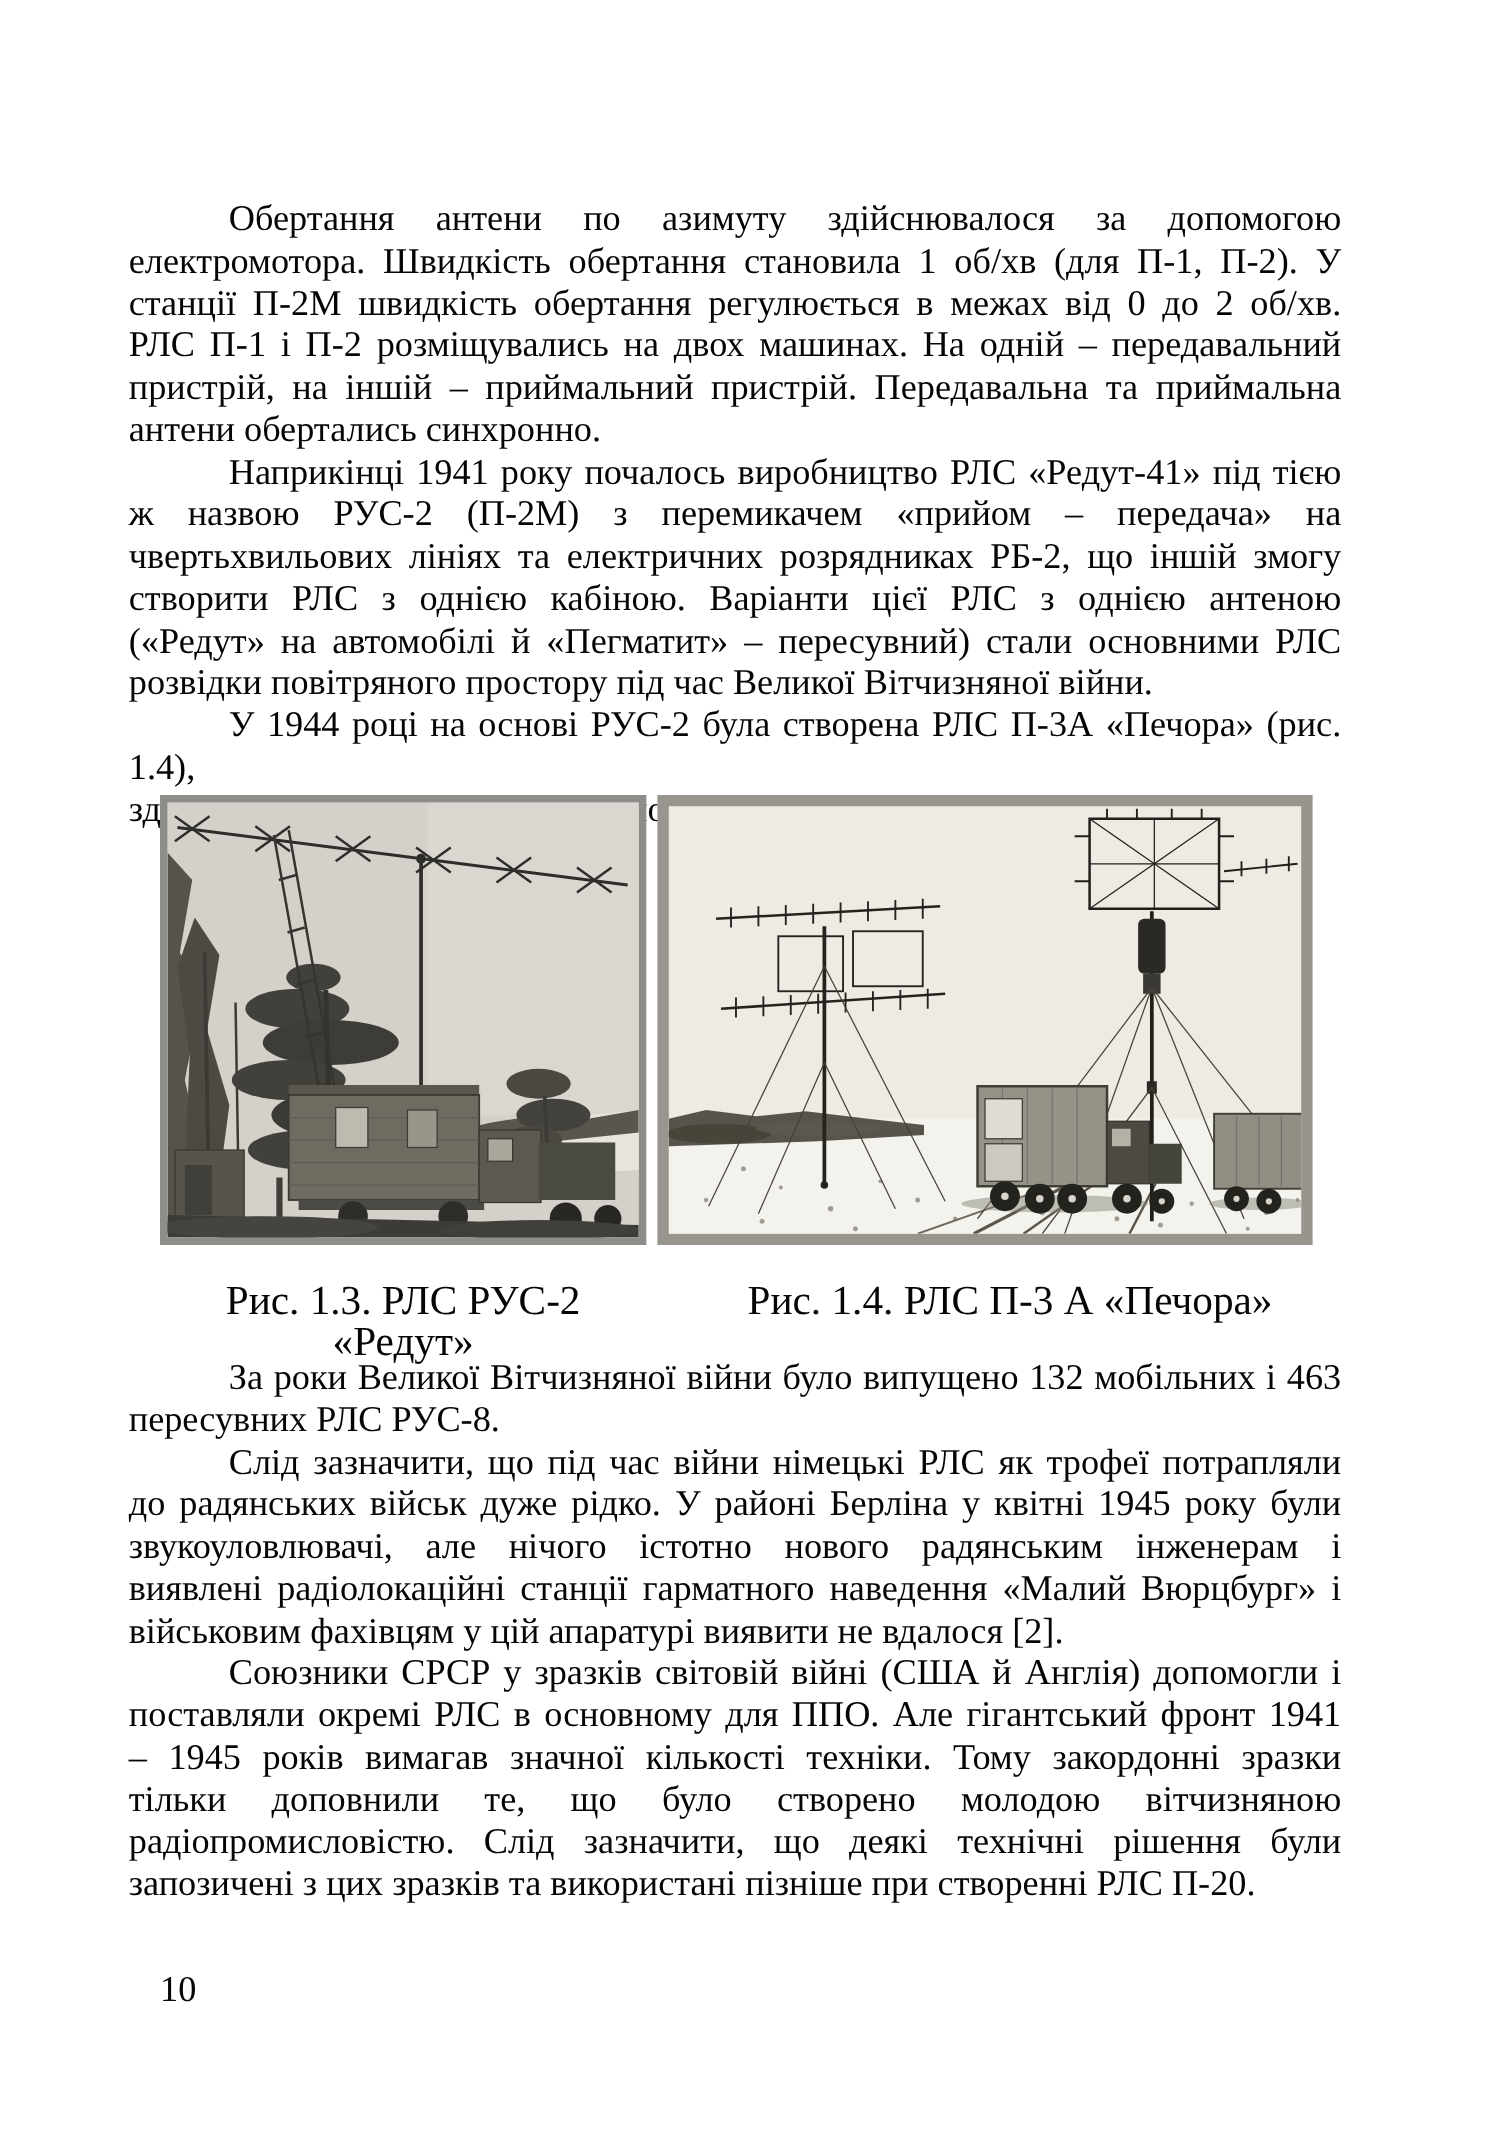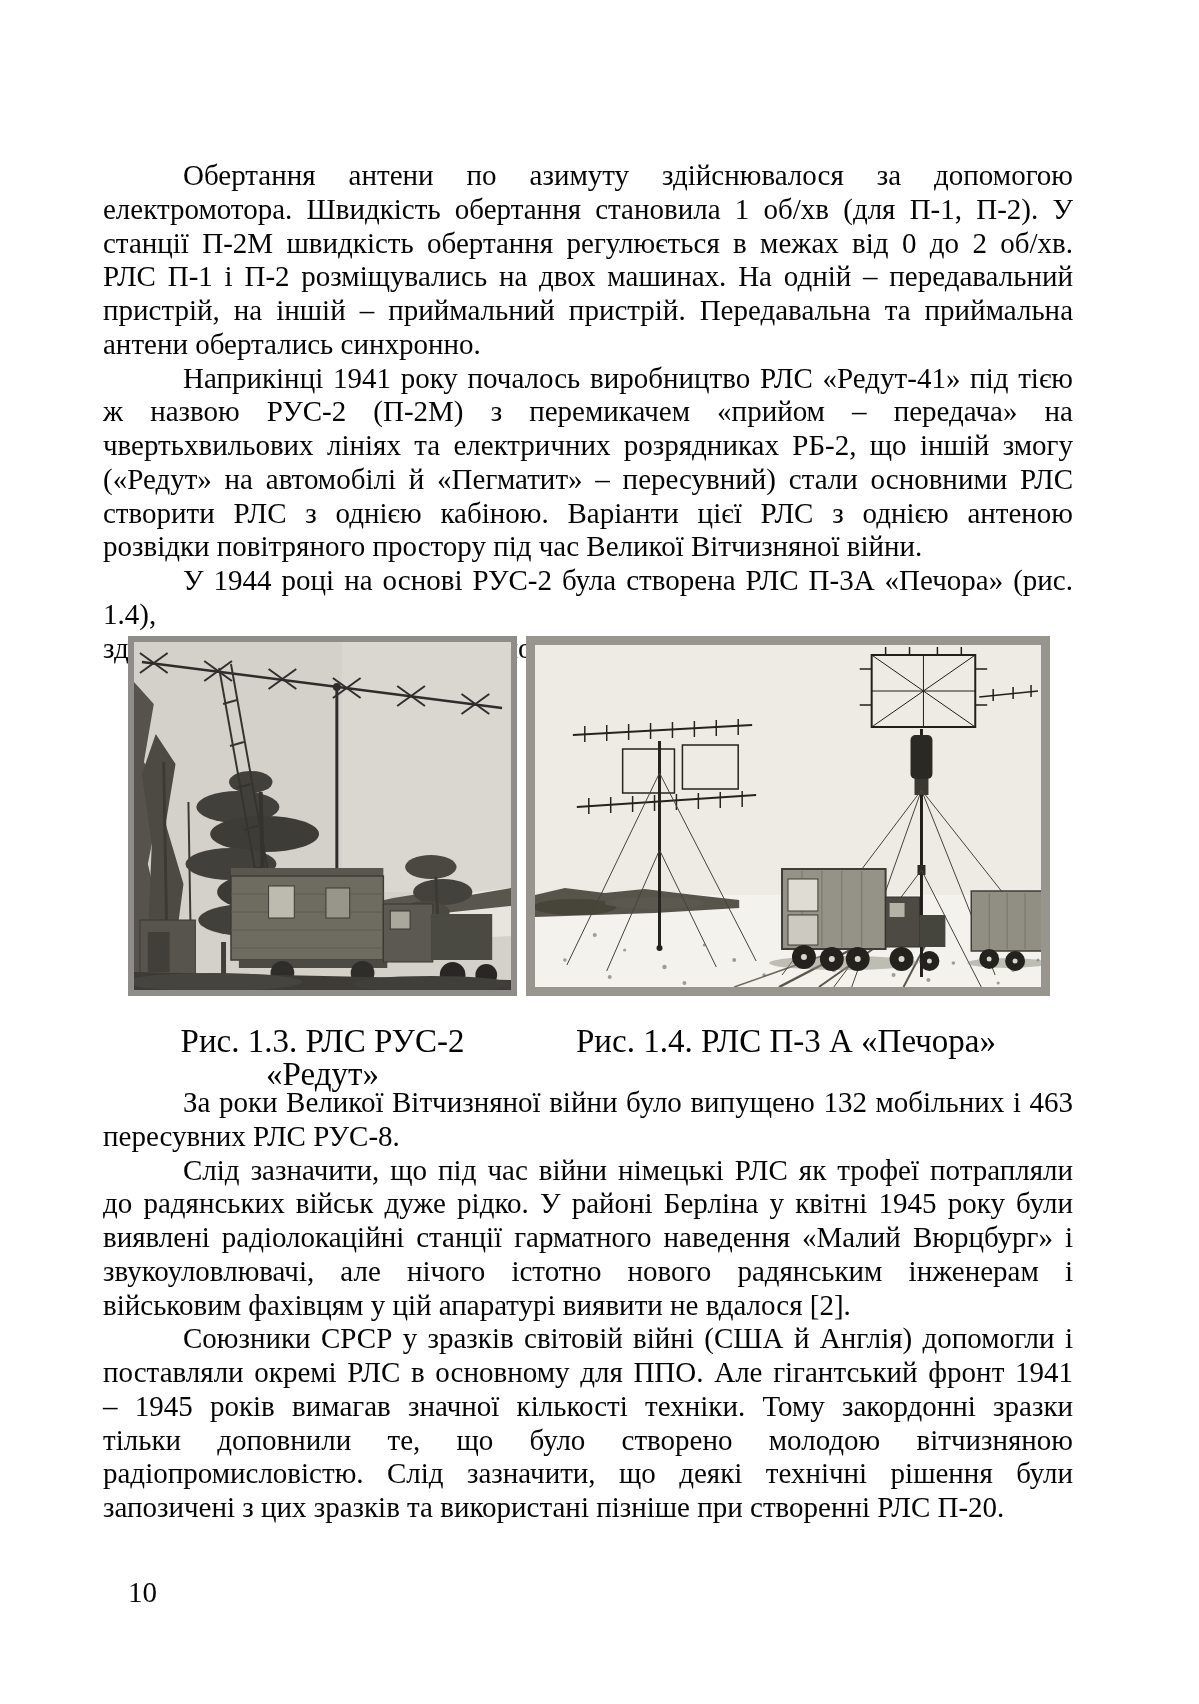--- a/index.html
+++ b/index.html
@@ -44,8 +44,8 @@
       <span class="line indent">Наприкінці 1941 року почалось виробництво РЛС «Редут-41» під тією</span>
       <span class="line">ж назвою РУС-2 (П-2М) з перемикачем «прийом – передача» на</span>
       <span class="line">чвертьхвильових лініях та електричних розрядниках РБ-2, що іншій змогу</span>
+      <span class="line">створити РЛС з однією кабіною. Варіанти цієї РЛС з однією антеною</span>
       <span class="line">(«Редут» на автомобілі й «Пегматит» – пересувний) стали основними РЛС</span>
-      <span class="line">створити РЛС з однією кабіною. Варіанти цієї РЛС з однією антеною</span>
       <span class="line end">розвідки повітряного простору під час Великої Вітчизняної війни.</span>
     </p>
     <p class="para">

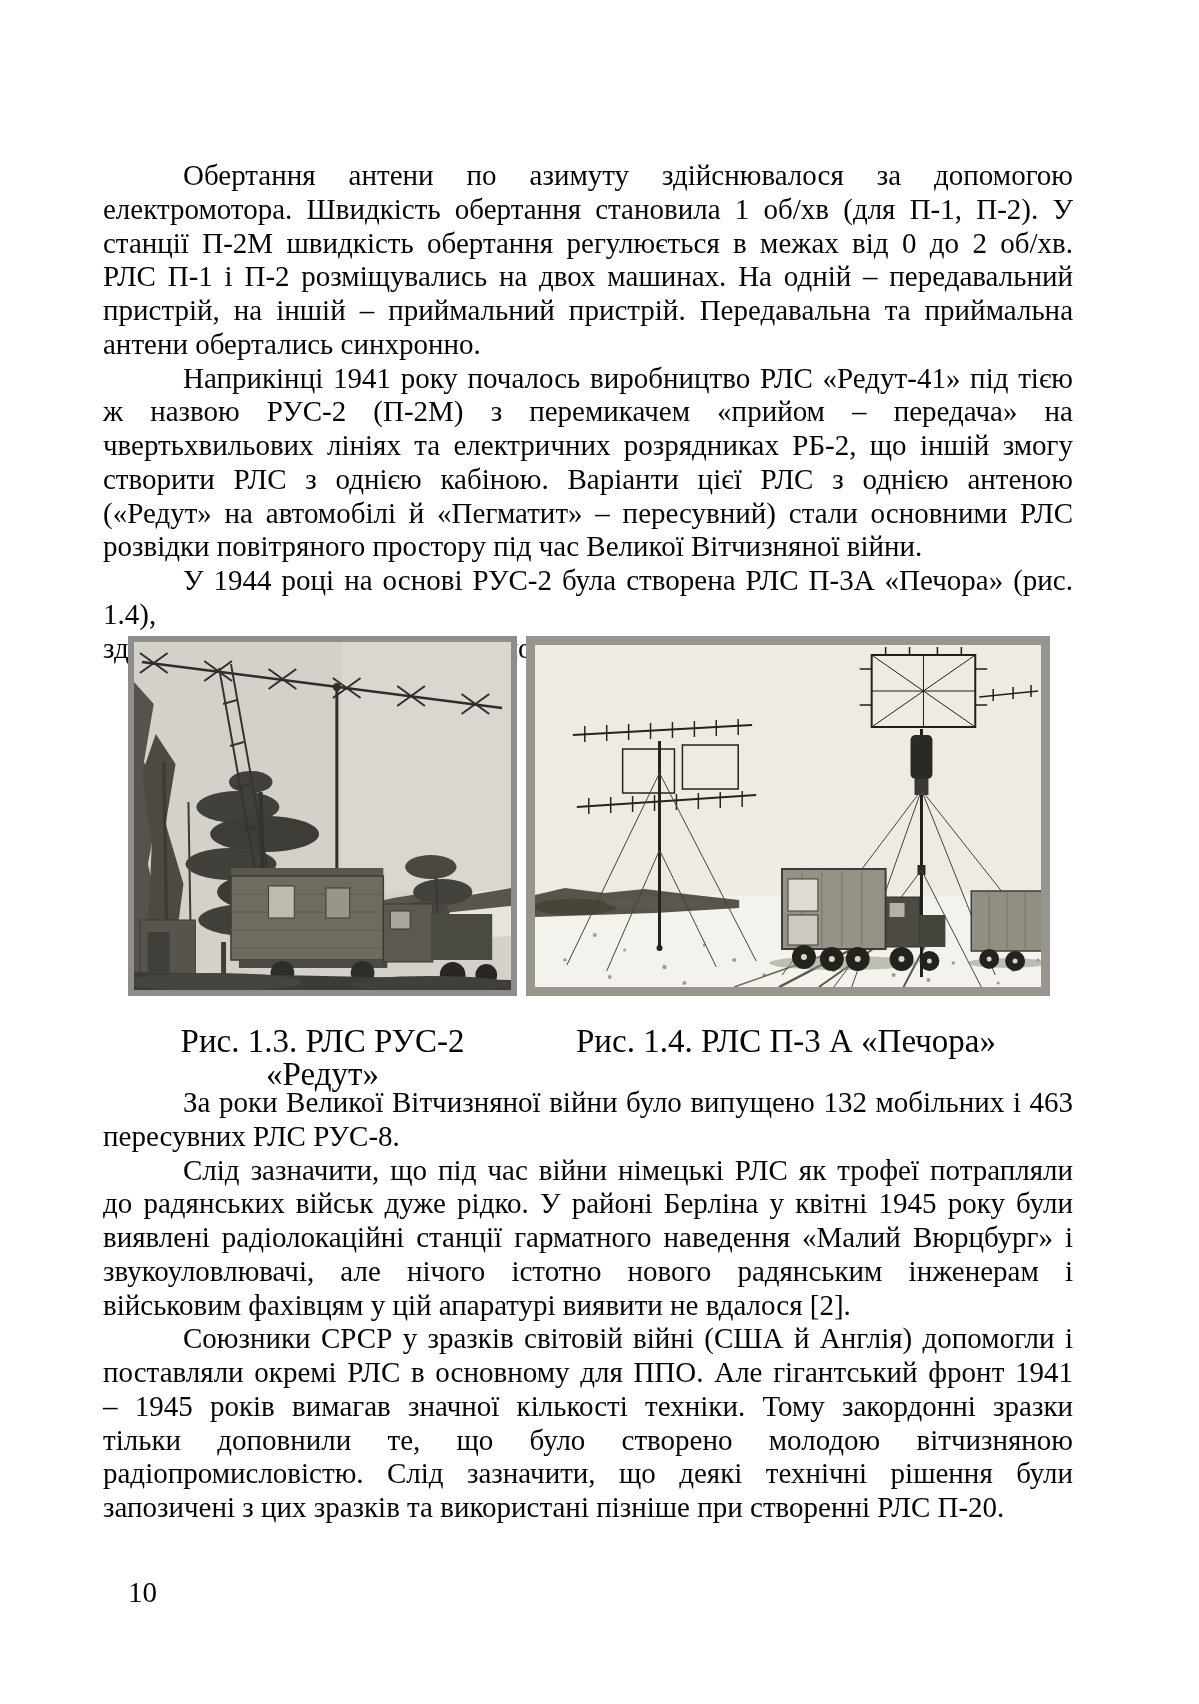--- a/index.html
+++ b/index.html
@@ -22,7 +22,7 @@
 
   .caption{position:absolute;top:1025px;font-size:33px;line-height:33px;text-align:center;}
   .cap-left{left:128px;width:389px;}
-  .cap-right{left:524px;width:524px;}
+  .cap-right{left:546px;width:524px;}
 
   .pagenum{position:absolute;left:128px;top:1576px;font-size:29px;line-height:33px;text-align:right;}
 </style>

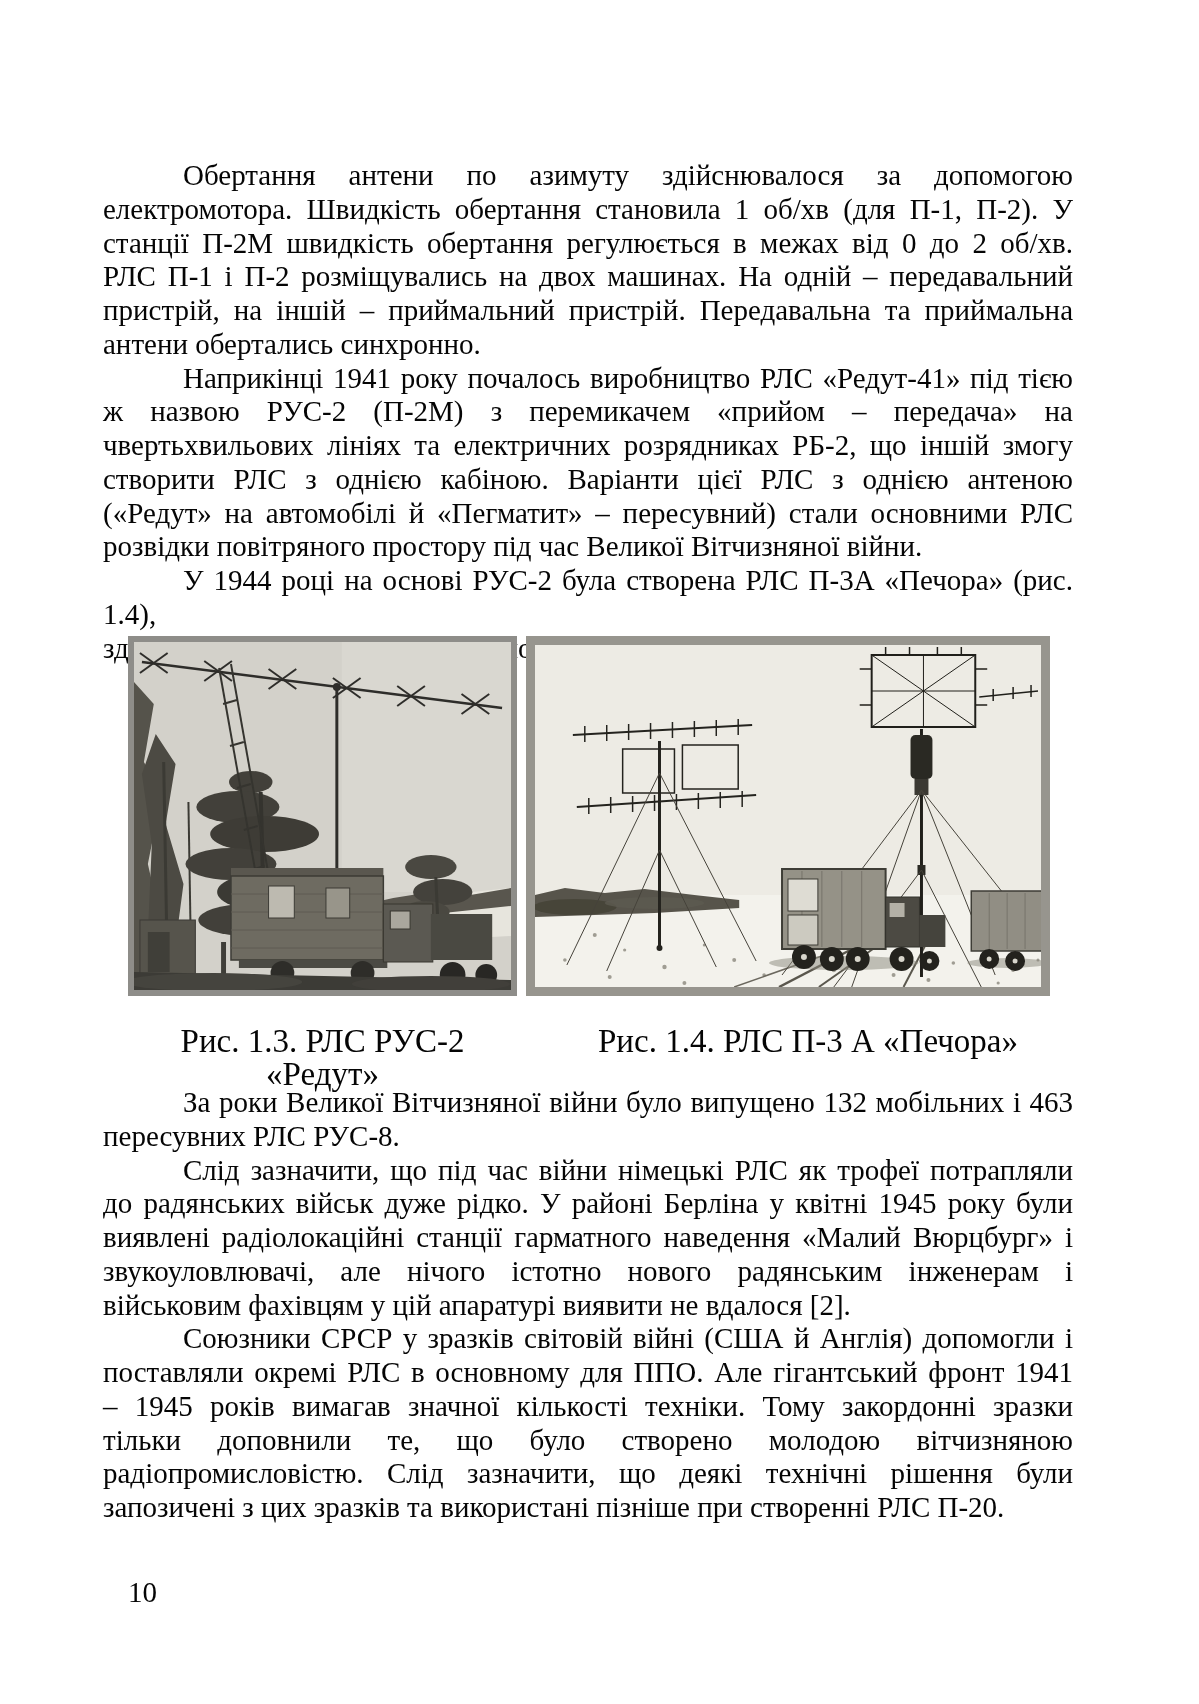--- a/index.html
+++ b/index.html
@@ -284,8 +284,8 @@
     <p class="para">
       <span class="line indent">Слід зазначити, що під час війни німецькі РЛС як трофеї потрапляли</span>
       <span class="line">до радянських військ дуже рідко. У районі Берліна у квітні 1945 року були</span>
+      <span class="line">звукоуловлювачі, але нічого істотно нового радянським інженерам і</span>
       <span class="line">виявлені радіолокаційні станції гарматного наведення «Малий Вюрцбург» і</span>
-      <span class="line">звукоуловлювачі, але нічого істотно нового радянським інженерам і</span>
       <span class="line end">військовим фахівцям у цій апаратурі виявити не вдалося [2].</span>
     </p>
     <p class="para">

